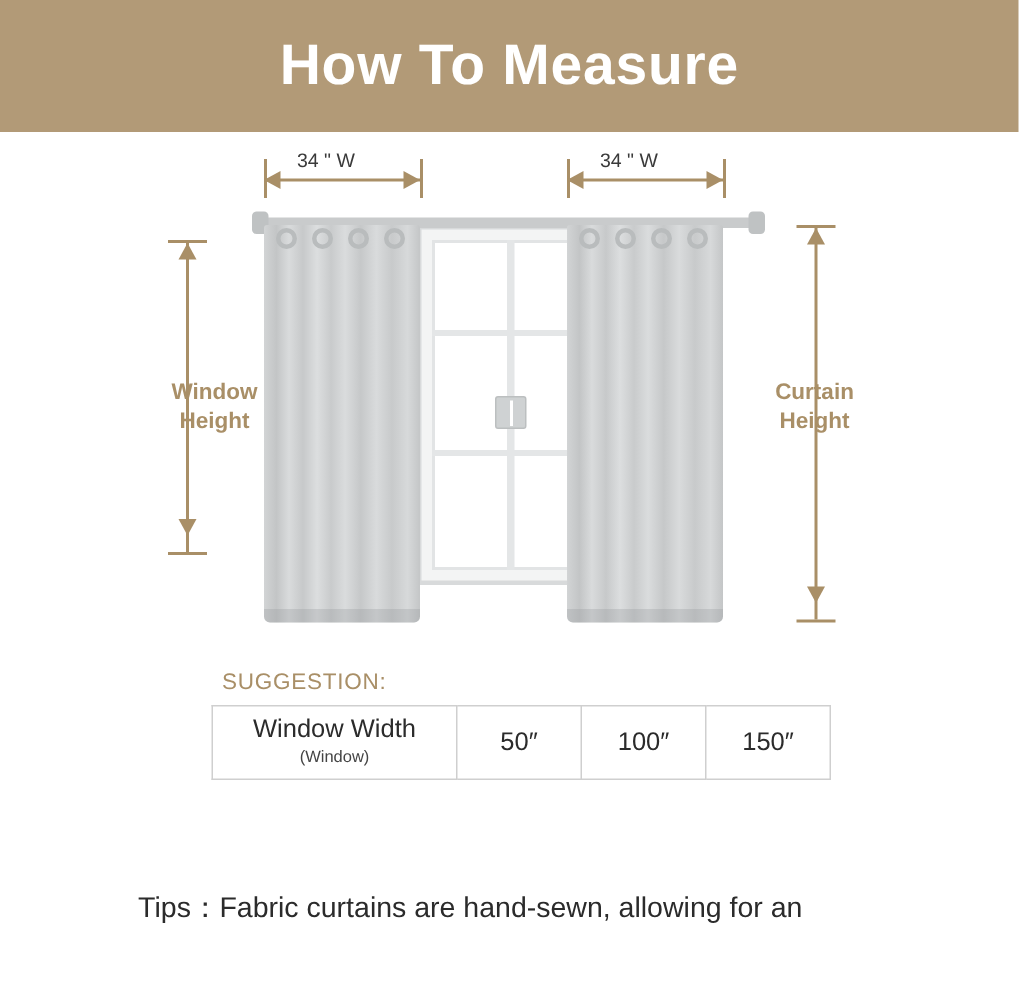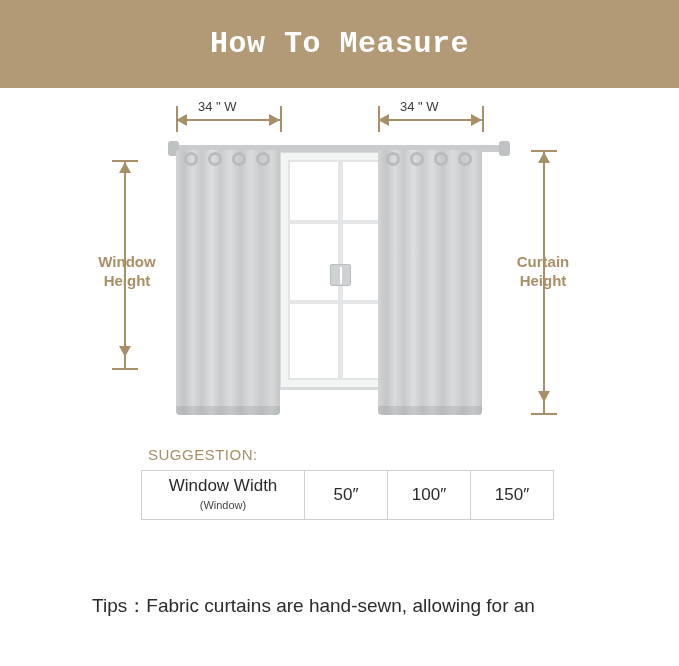--- a/index.html
+++ b/index.html
@@ -30,10 +30,10 @@
   }
   .header-title {
     color: #ffffff;
-    font-size: 30px;
+    font-size: 38px;
     font-weight: bold;
     letter-spacing: 0.5px;
-    font-family: Liberation Mono, monospace;
+    font-family: Liberation Sans, sans-serif;
   }
 
   

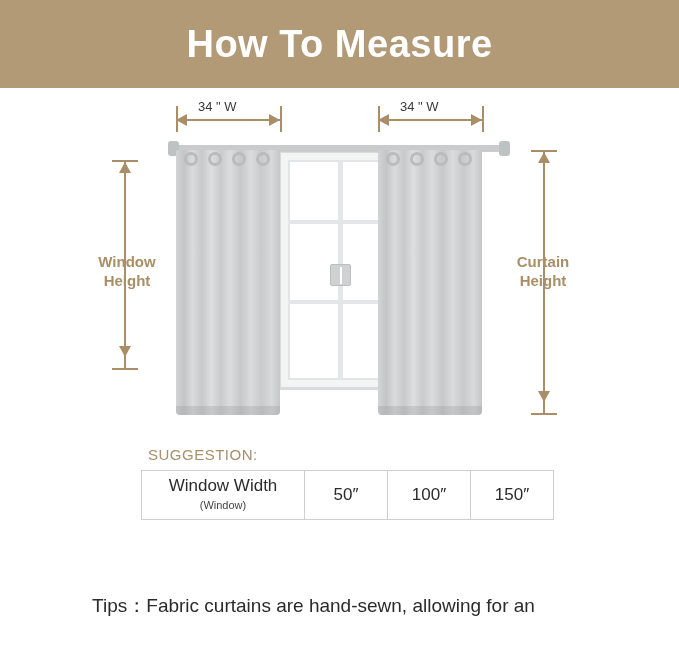--- a/index.html
+++ b/index.html
@@ -337,7 +337,7 @@
   <div class="arrow-line-v" style="left:124px; top:72px; height:208px;"></div>
   <div class="ahead up" style="left:119px; top:74px;"></div>
   <div class="ahead down" style="left:119px; top:258px;"></div>
-  <div class="side-label" style="left:84px; top:164px; width:86px;">
+  <div class="side-label" style="left:100px; top:164px; width:86px;">
     <span>Window</span><br>
     <span>Height</span>
   </div>

